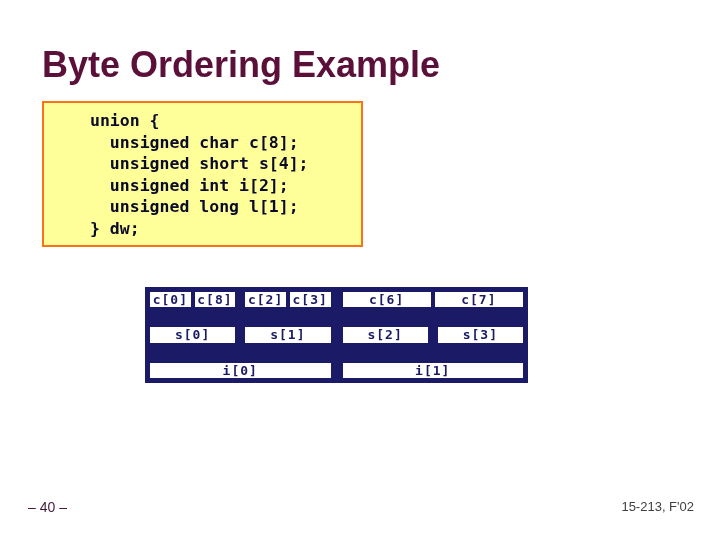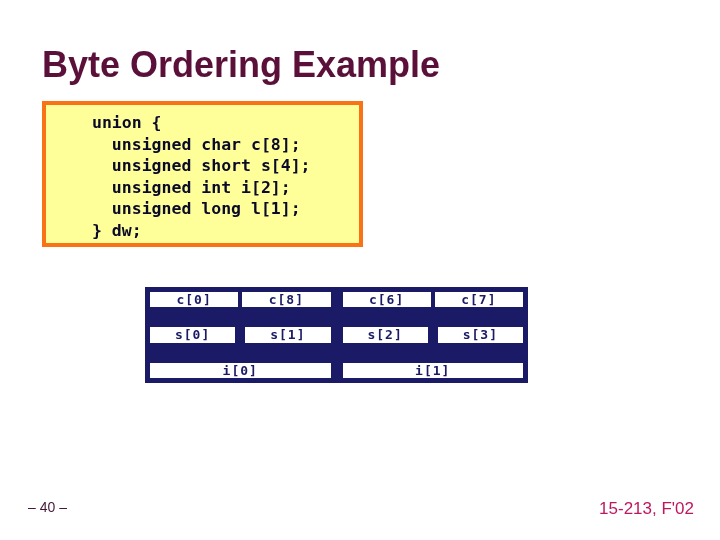--- a/index.html
+++ b/index.html
@@ -22,7 +22,7 @@
     position:absolute; left:42px; top:101px;
     width:321px; height:146px;
     background:#ffff99;
-    border:4px solid #f97316;
+    border:2px solid #f97316;
     box-sizing:border-box;
   }
   .code-box pre {

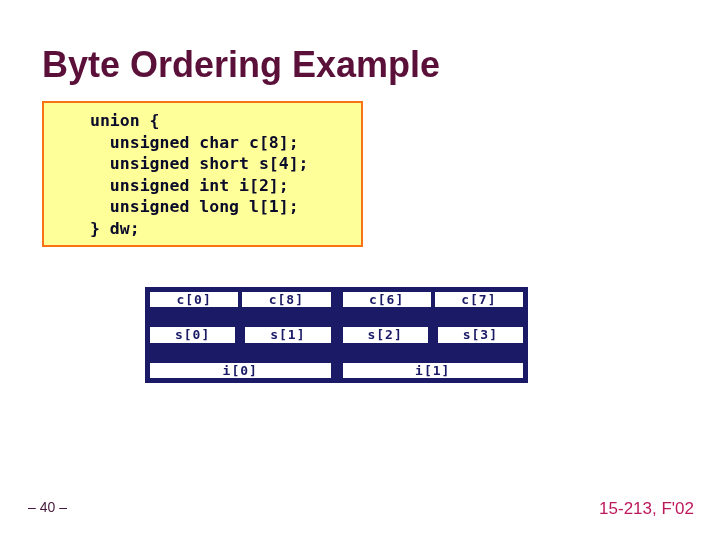--- a/index.html
+++ b/index.html
@@ -92,6 +92,10 @@
         <div class="cell">c[0]</div>
         <div class="cell">c[8]</div>
       </div>
+      <div class="pair">
+        <div class="cell">c[2]</div>
+        <div class="cell">c[3]</div>
+      </div>
     </div>
     <div class="half">
       <div class="pair">

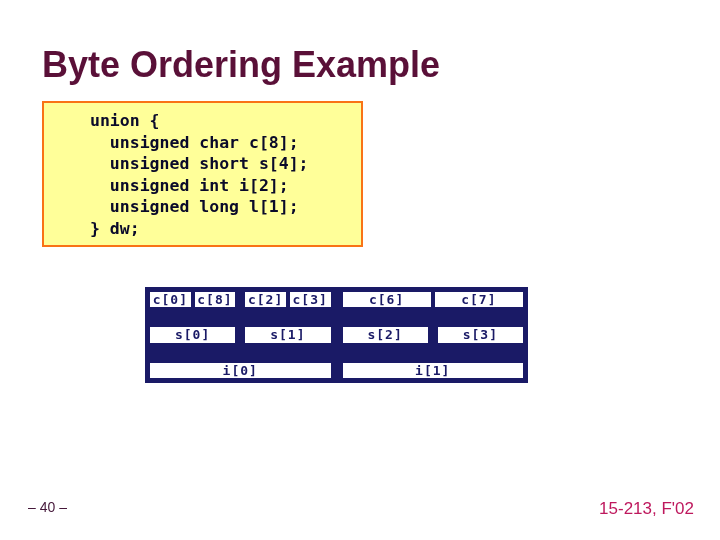--- a/index.html
+++ b/index.html
@@ -67,7 +67,7 @@
   }
   .footer-course {
     position:absolute; right:26px; top:499px;
-    font-size:17px; color:#be185d;
+    font-size:13px; color:#404040;
   }
 </style>
 </head>

